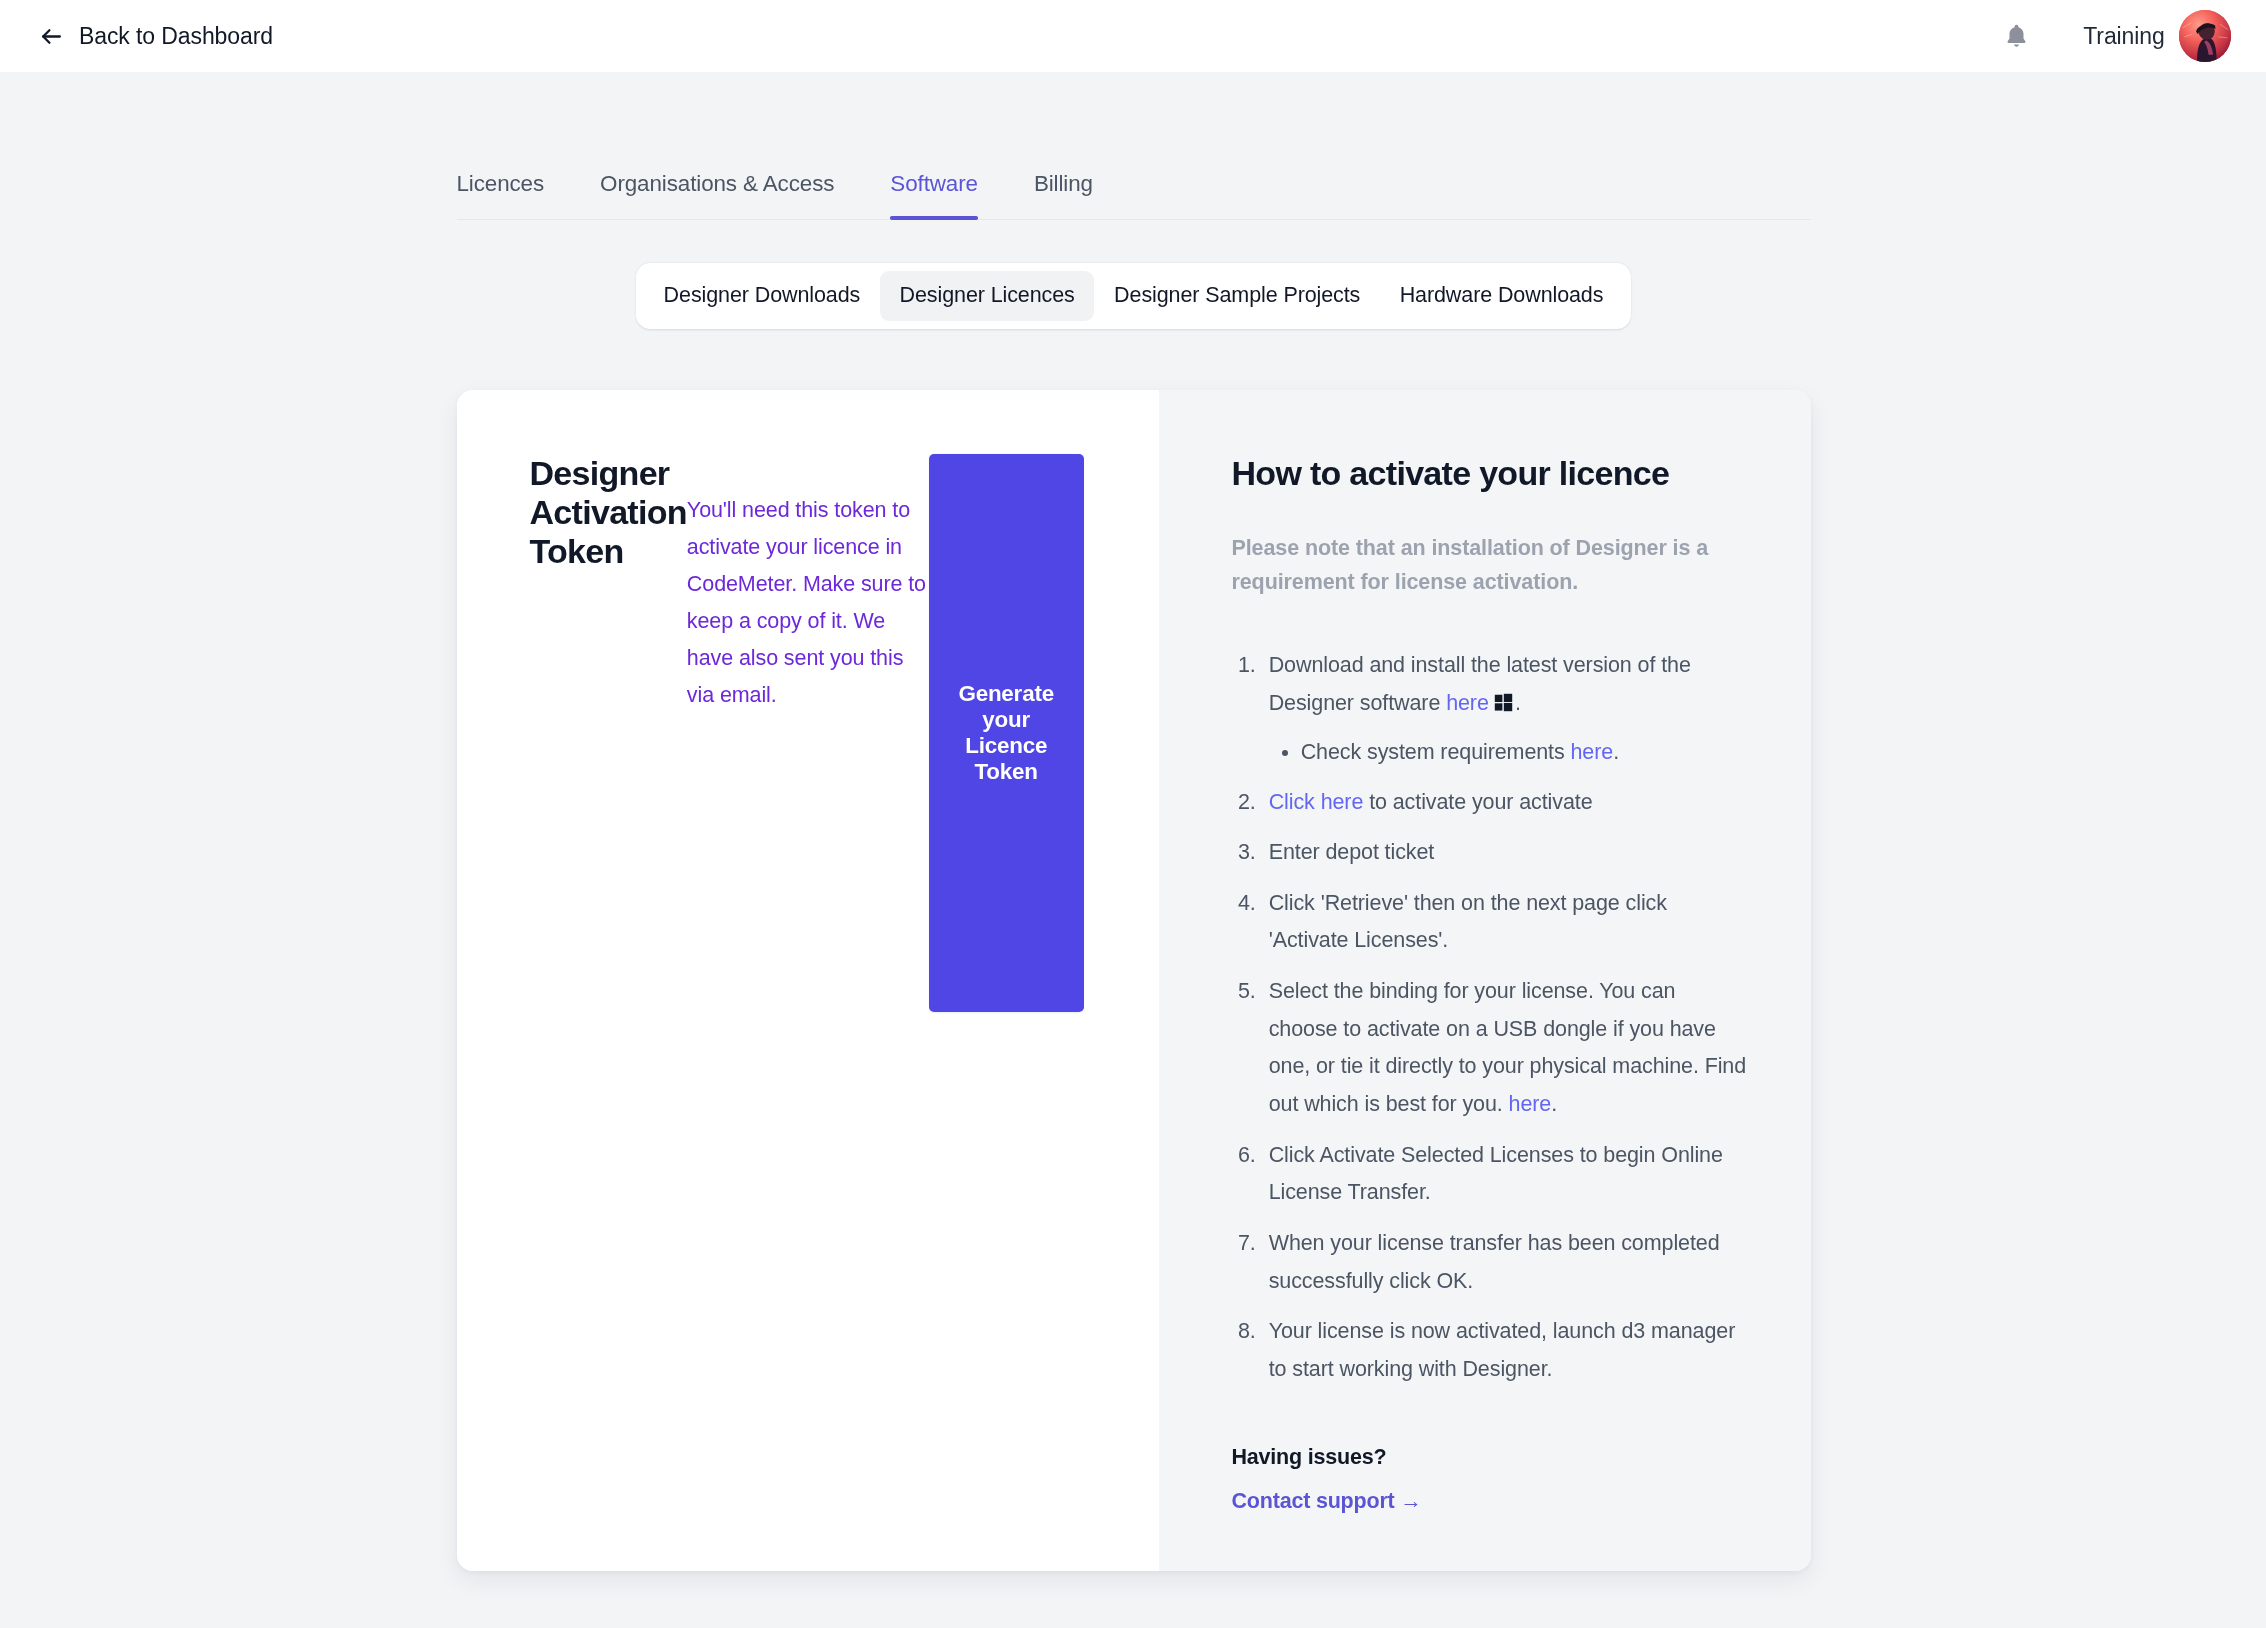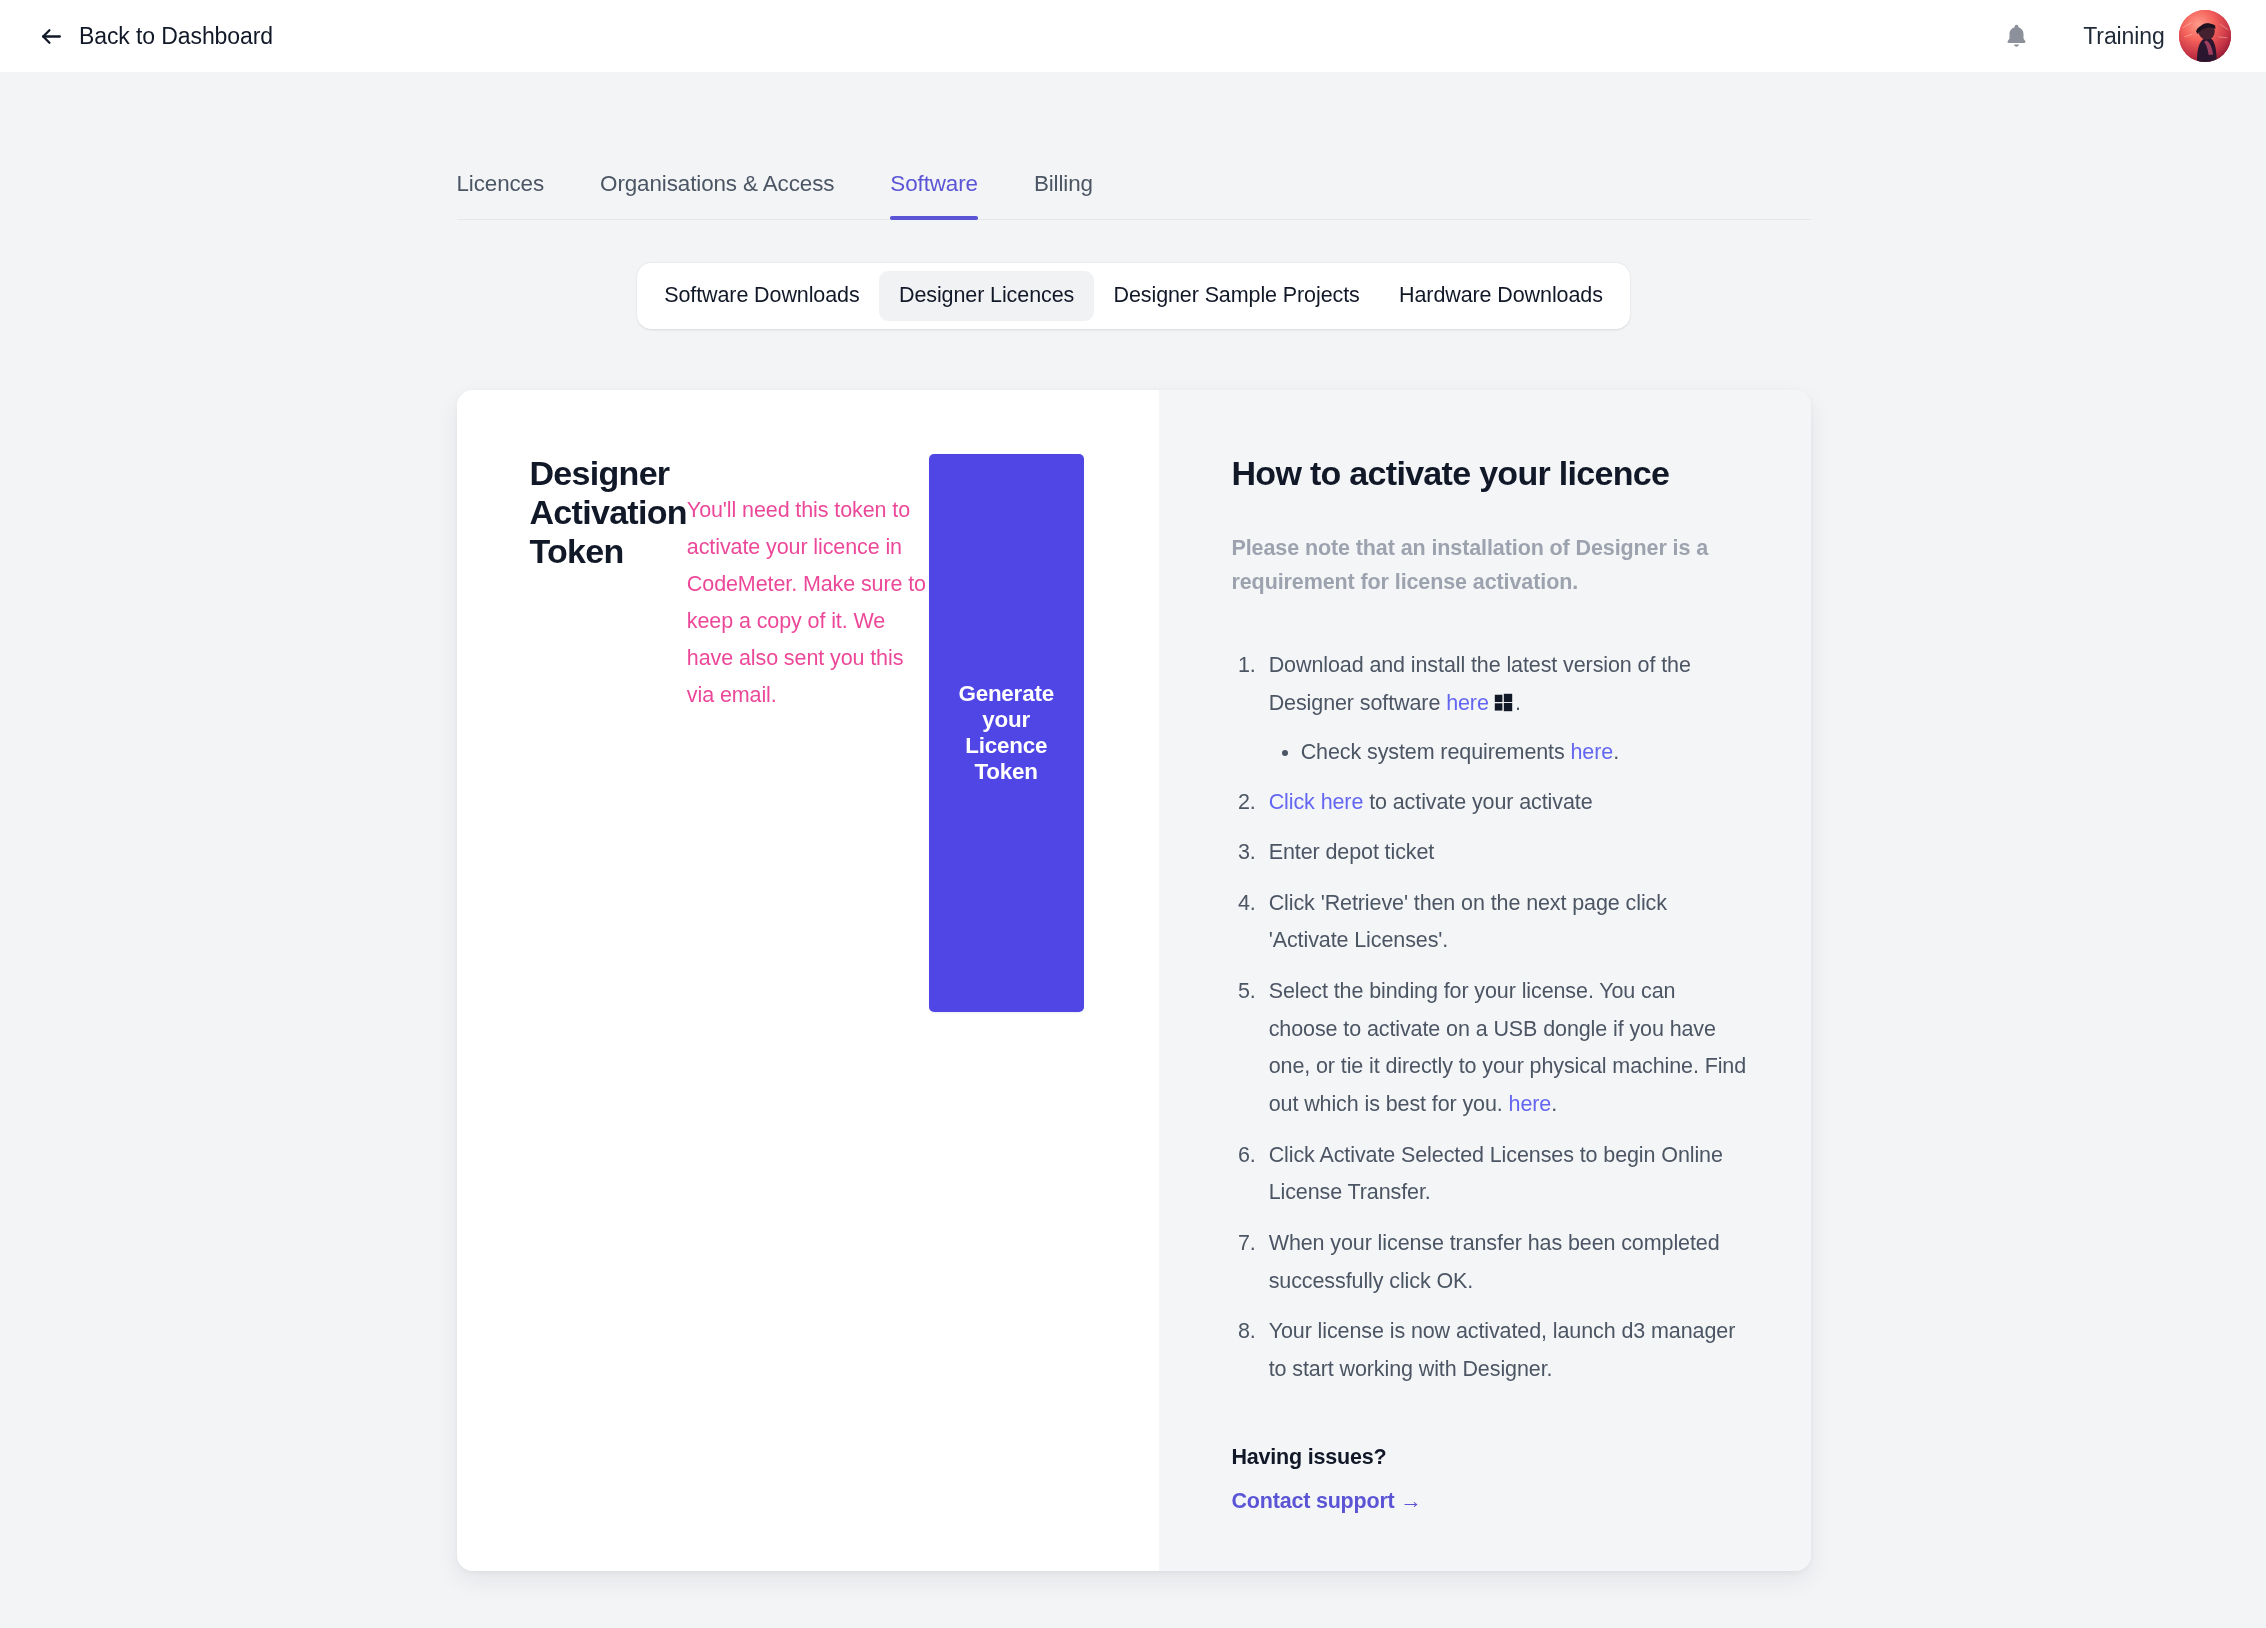--- a/index.html
+++ b/index.html
@@ -318,7 +318,7 @@
 
     <div class="segmented-wrap">
       <div class="segmented">
-        <div class="seg-item">Software Downloads</div>
+        <div class="seg-item">Designer Downloads</div>
         <div class="seg-item active">Designer Licences</div>
         <div class="seg-item">Designer Sample Projects</div>
         <div class="seg-item">Hardware Downloads</div>

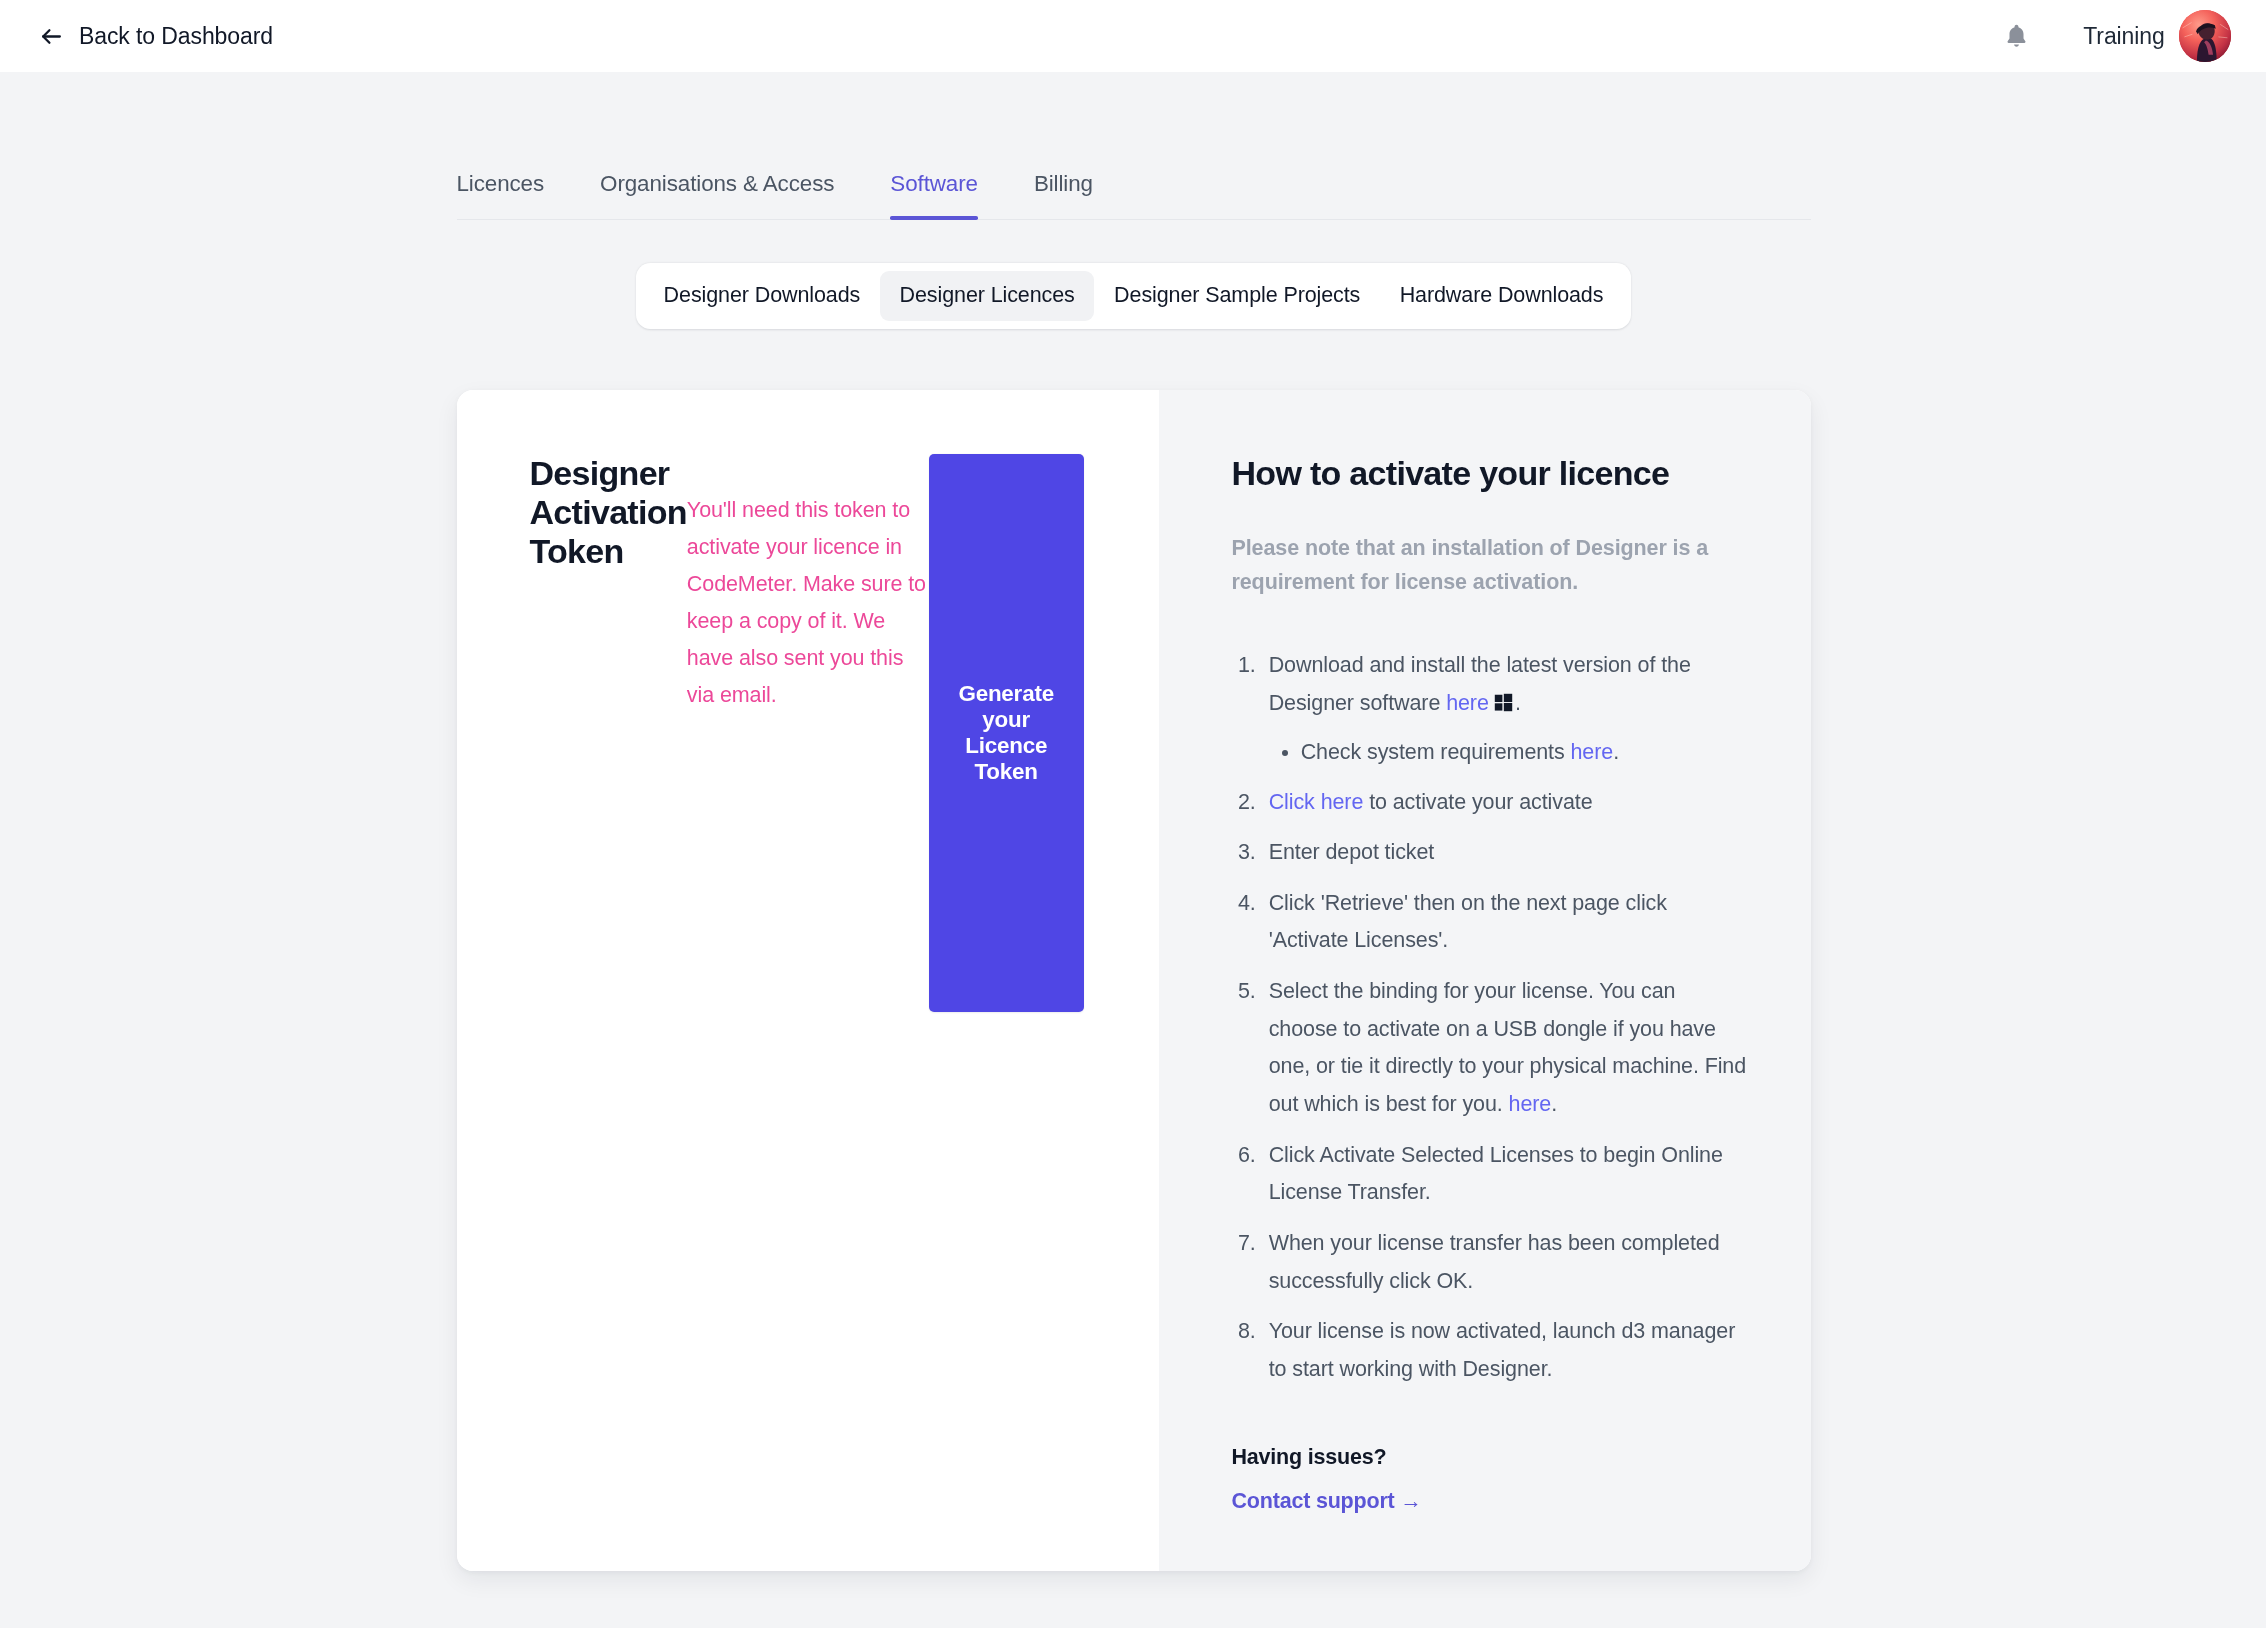--- a/index.html
+++ b/index.html
@@ -171,7 +171,7 @@
     margin-top: 38px;
     font-size: 21.5px;
     line-height: 1.73;
-    color: #ec4899;
+    color: #6d28d9;
     max-width: 484px;
     letter-spacing: -0.1px;
   }

